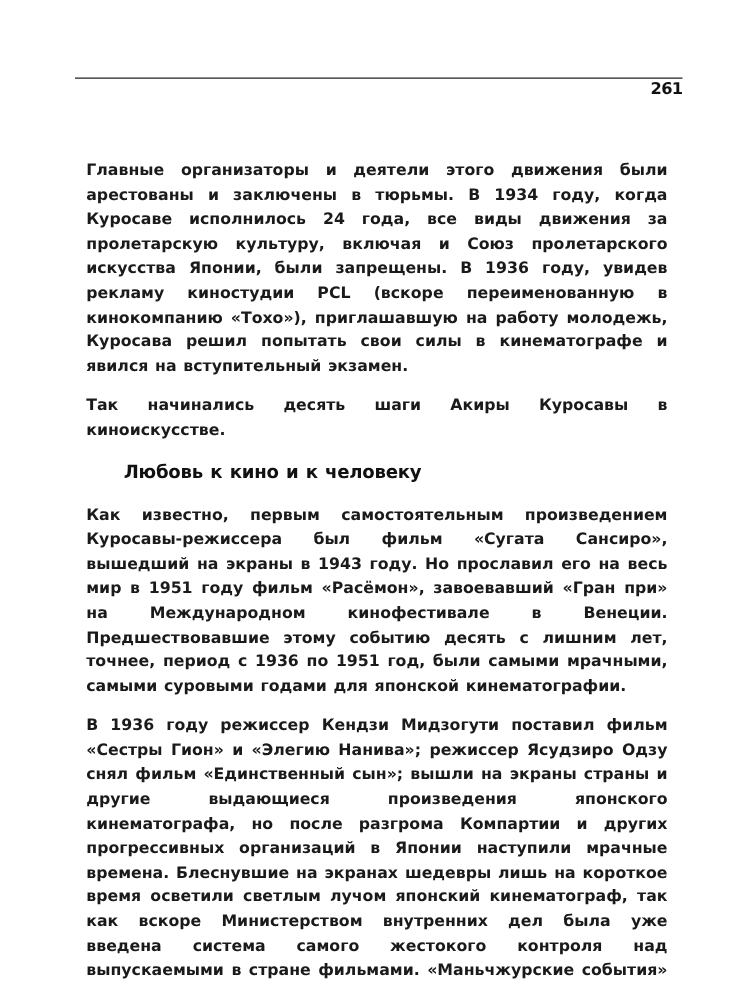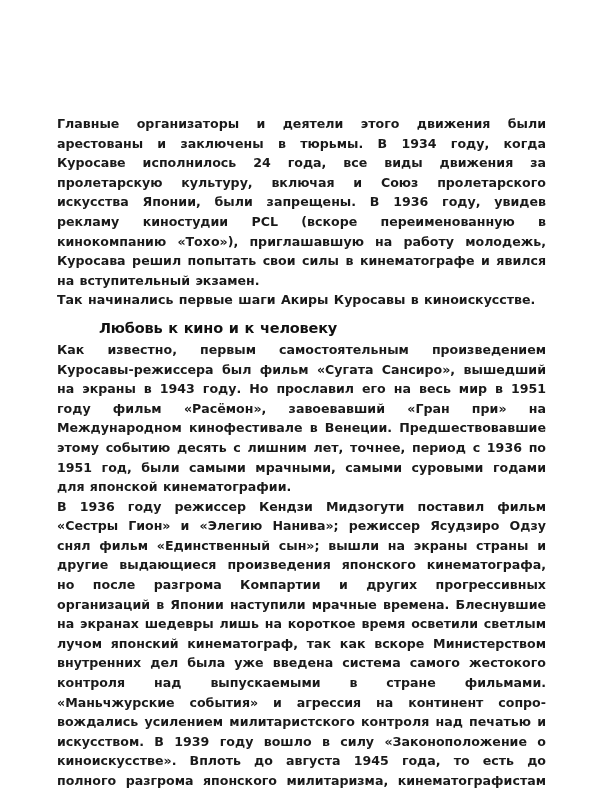--- a/index.html
+++ b/index.html
@@ -75,6 +75,10 @@
 <body>
 
 <div class="page">
+  <div class="running-head">
+    <div class="head-rule"></div>
+    <div class="page-number">261</div>
+  </div>
 
   <div class="body-text">
     <p>Главные организаторы и деятели этого движения были арестованы и заключены в тюрьмы. В 1934 году, когда Куросаве исполнилось 24 года, все виды движения за пролетарскую культуру, включая и Союз пролетарского искусства Японии, были запрещены. В 1936 го­ду, увидев рекламу киностудии PCL (вскоре переименованную в кинокомпанию «Тохо»), приглашавшую на работу молодежь, Куроса­ва решил попытать свои силы в кинематографе и явился на всту­пительный экзамен.</p>

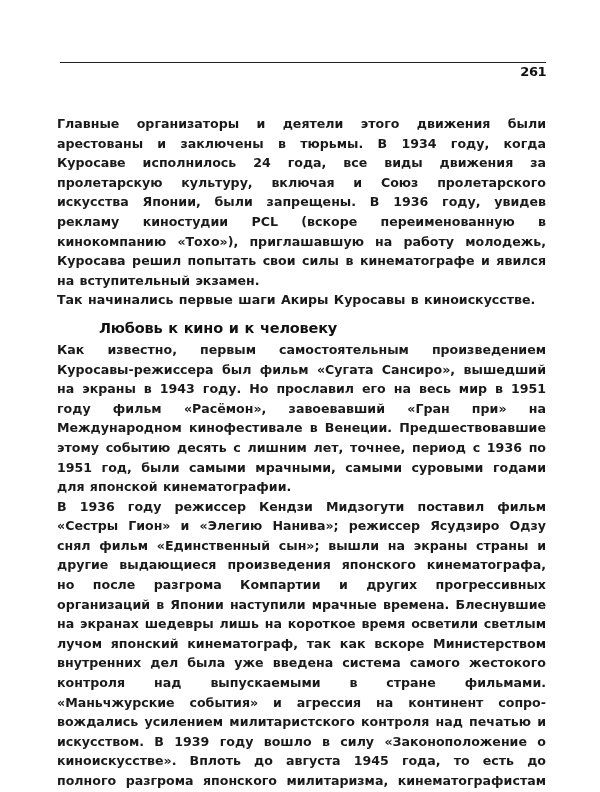--- a/index.html
+++ b/index.html
@@ -57,7 +57,7 @@
       word-spacing: 1px;
     }
     .body-text p {
-      margin: 0;
+      margin: 12px;
       text-indent: 0;
     }
     .section-heading {

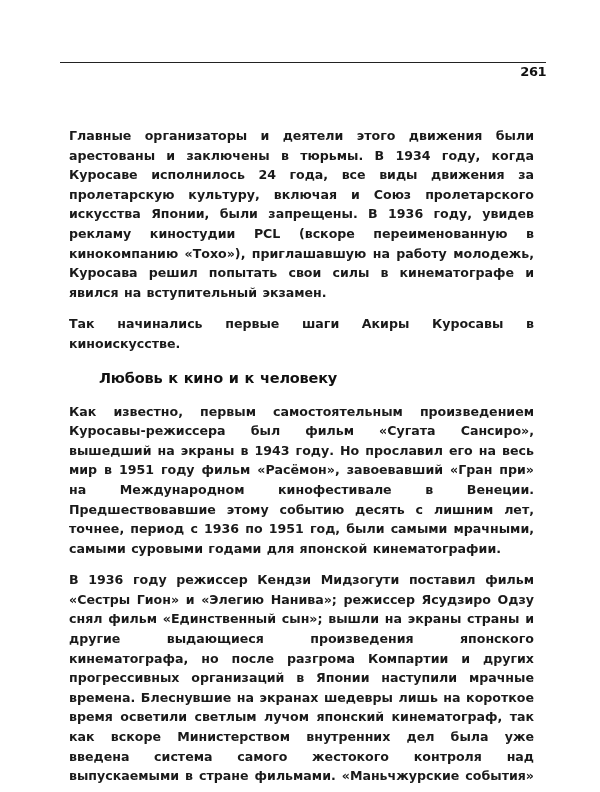--- a/index.html
+++ b/index.html
@@ -82,7 +82,7 @@
 
   <div class="body-text">
     <p>Главные организаторы и деятели этого движения были арестованы и заключены в тюрьмы. В 1934 году, когда Куросаве исполнилось 24 года, все виды движения за пролетарскую культуру, включая и Союз пролетарского искусства Японии, были запрещены. В 1936 го­ду, увидев рекламу киностудии PCL (вскоре переименованную в кинокомпанию «Тохо»), приглашавшую на работу молодежь, Куроса­ва решил попытать свои силы в кинематографе и явился на всту­пительный экзамен.</p>
-    <p>Так начинались первые шаги Акиры Куросавы в киноискусстве.</p>
+    <p>Так начинались десять шаги Акиры Куросавы в киноискусстве.</p>
     <h2 class="section-heading">Любовь к кино и к человеку</h2>
     <p>Как известно, первым самостоятельным произведением Куросавы-режиссера был фильм «Сугата Сансиро», вышедший на экраны в 1943 году. Но прославил его на весь мир в 1951 году фильм «Расё­мон», завоевавший «Гран при» на Международном кинофестивале в Венеции. Предшествовавшие этому событию десять с лишним лет, точнее, период с 1936 по 1951 год, были самыми мрачными, самыми суровыми годами для японской кинематографии.</p>
     <p>В 1936 году режиссер Кендзи Мидзогути поставил фильм «Сестры Гион» и «Элегию Нанива»; режиссер Ясудзиро Одзу снял фильм «Единственный сын»; вышли на экраны страны и другие выдаю­щиеся произведения японского кинематографа, но после разгрома Компартии и других прогрессивных организаций в Японии наступи­ли мрачные времена. Блеснувшие на экранах шедевры лишь на ко­роткое время осветили светлым лучом японский кинематограф, так как вскоре Министерством внутренних дел была уже введена систе­ма самого жестокого контроля над выпускаемыми в стране филь­мами. «Маньчжурские события» и агрессия на континент сопро­вождались усилением милитаристского контроля над печатью и ис­кусством. В 1939 году вошло в силу «Законоположение о киноис­кусстве». Вплоть до августа 1945 года, то есть до полного разгрома японского милитаризма, кинематографистам разрешалось снимать только фильмы, воспевающие агрессивную войну.</p>

